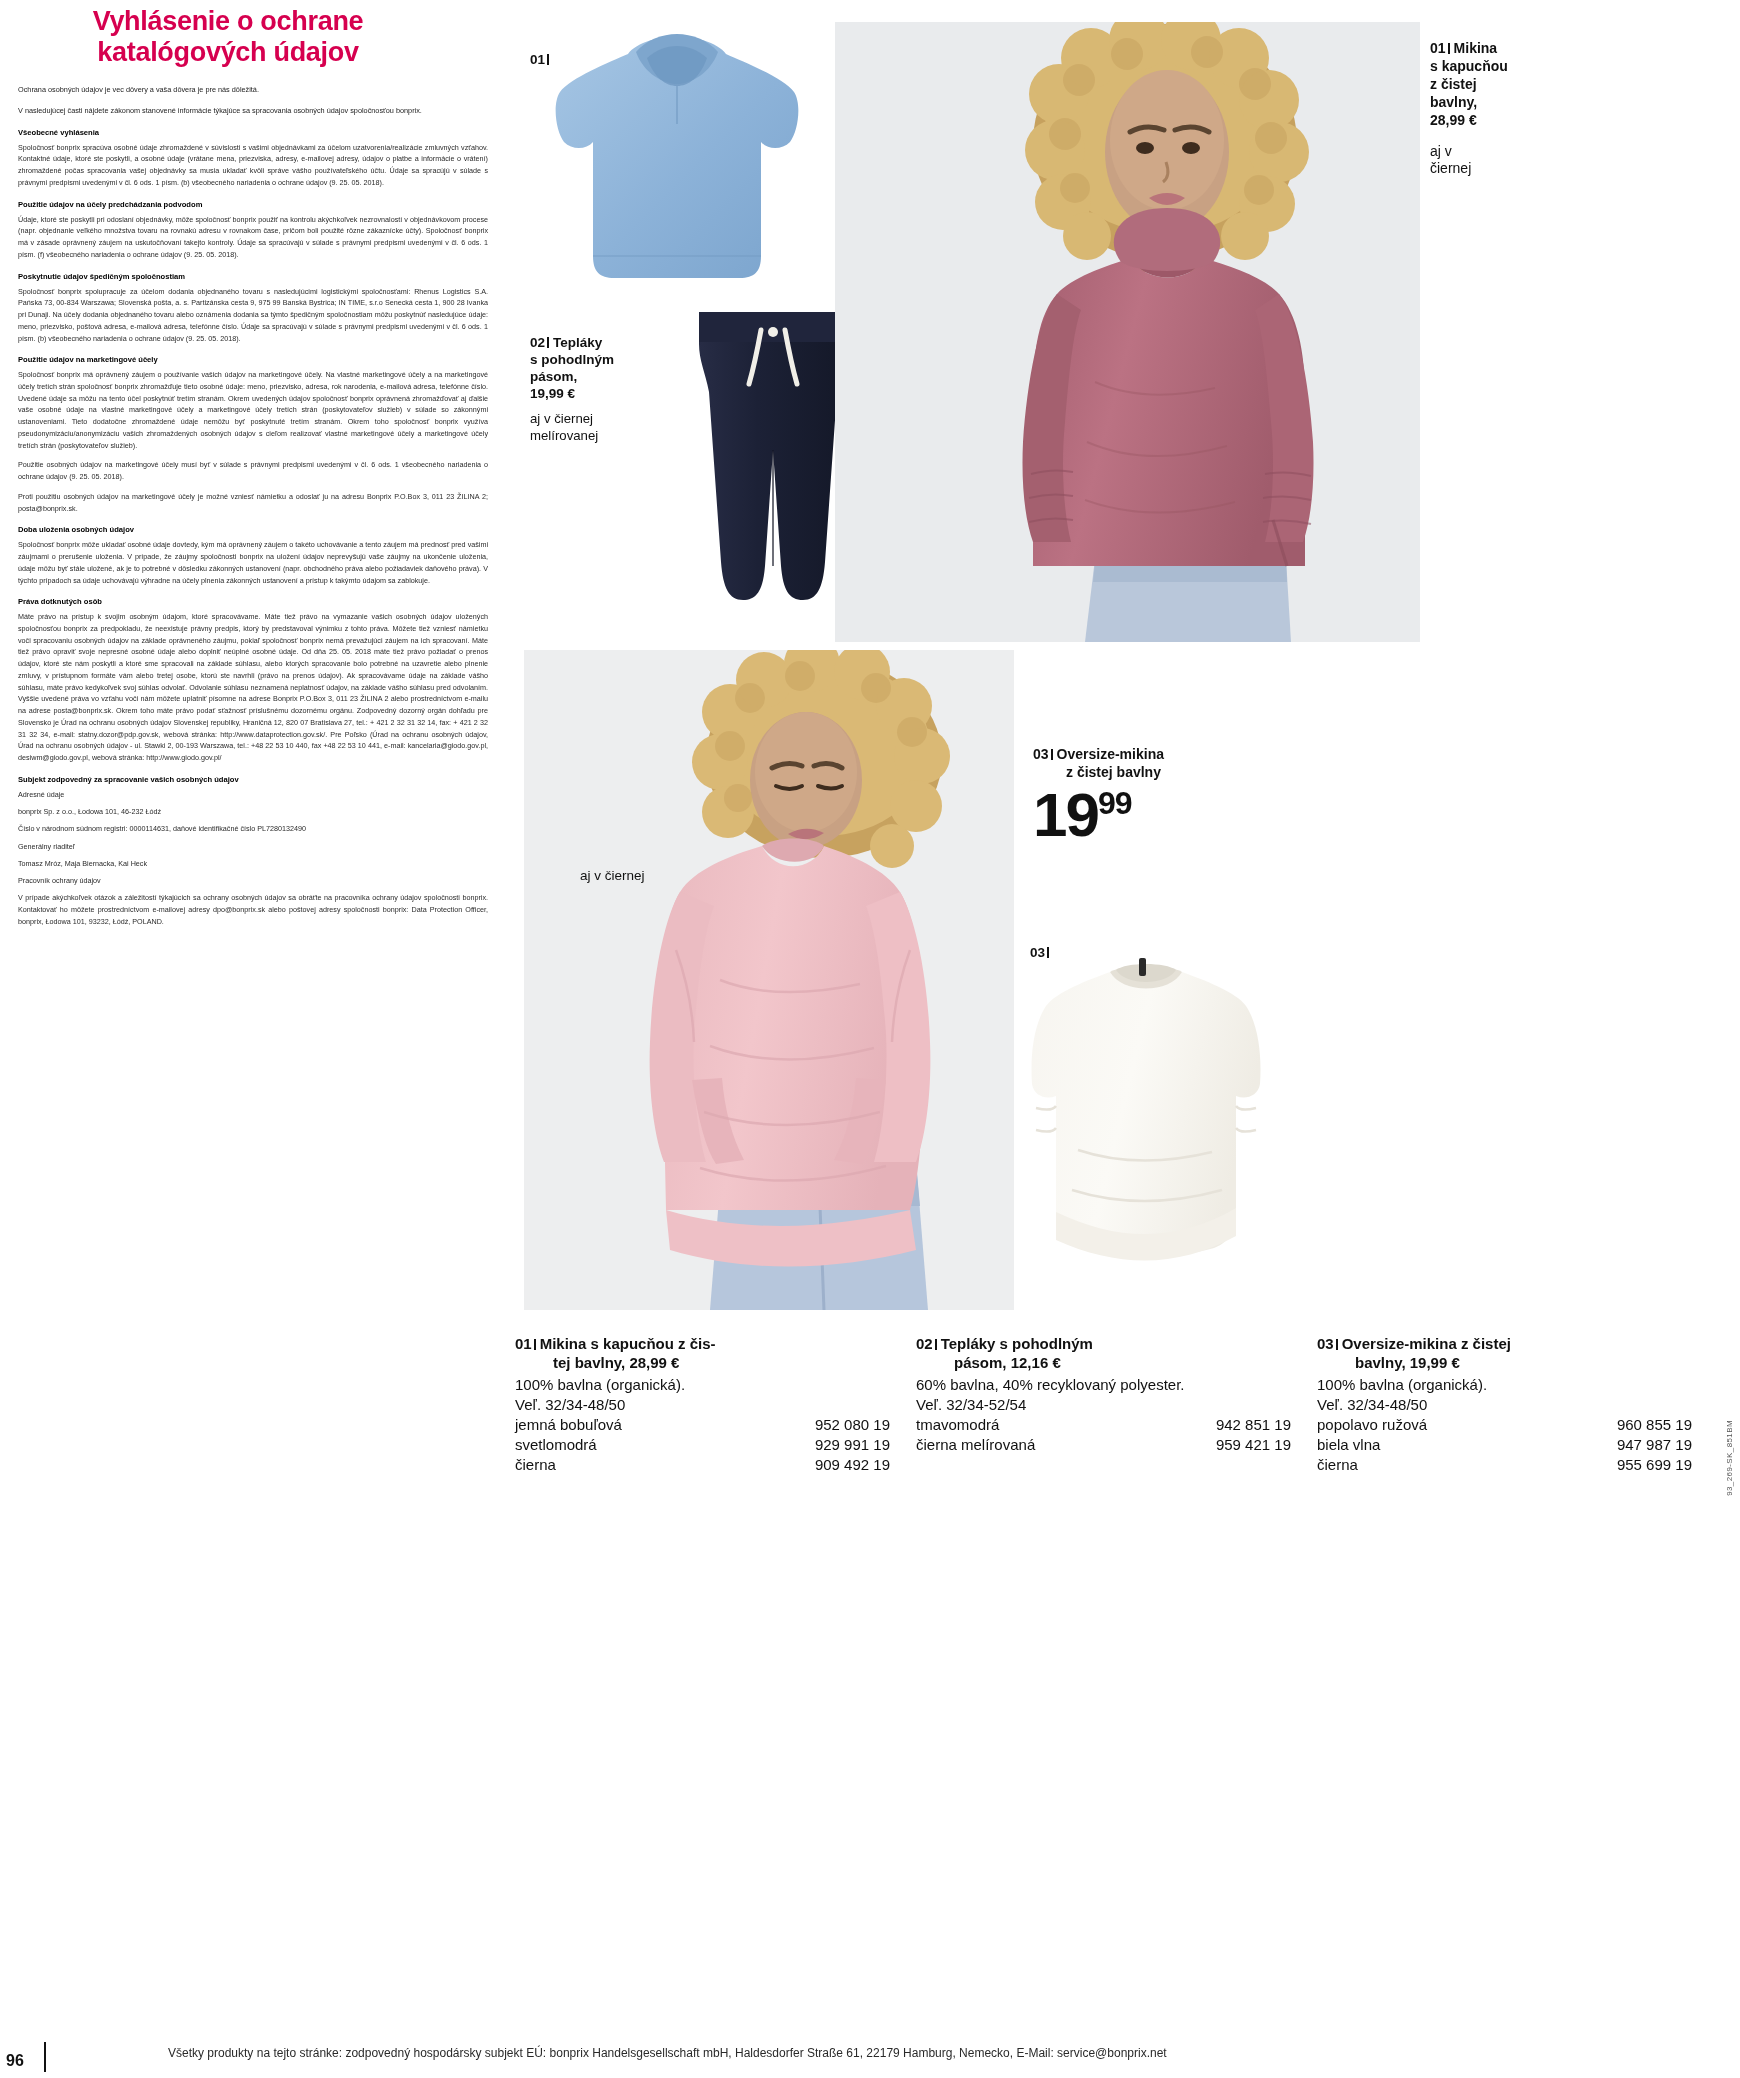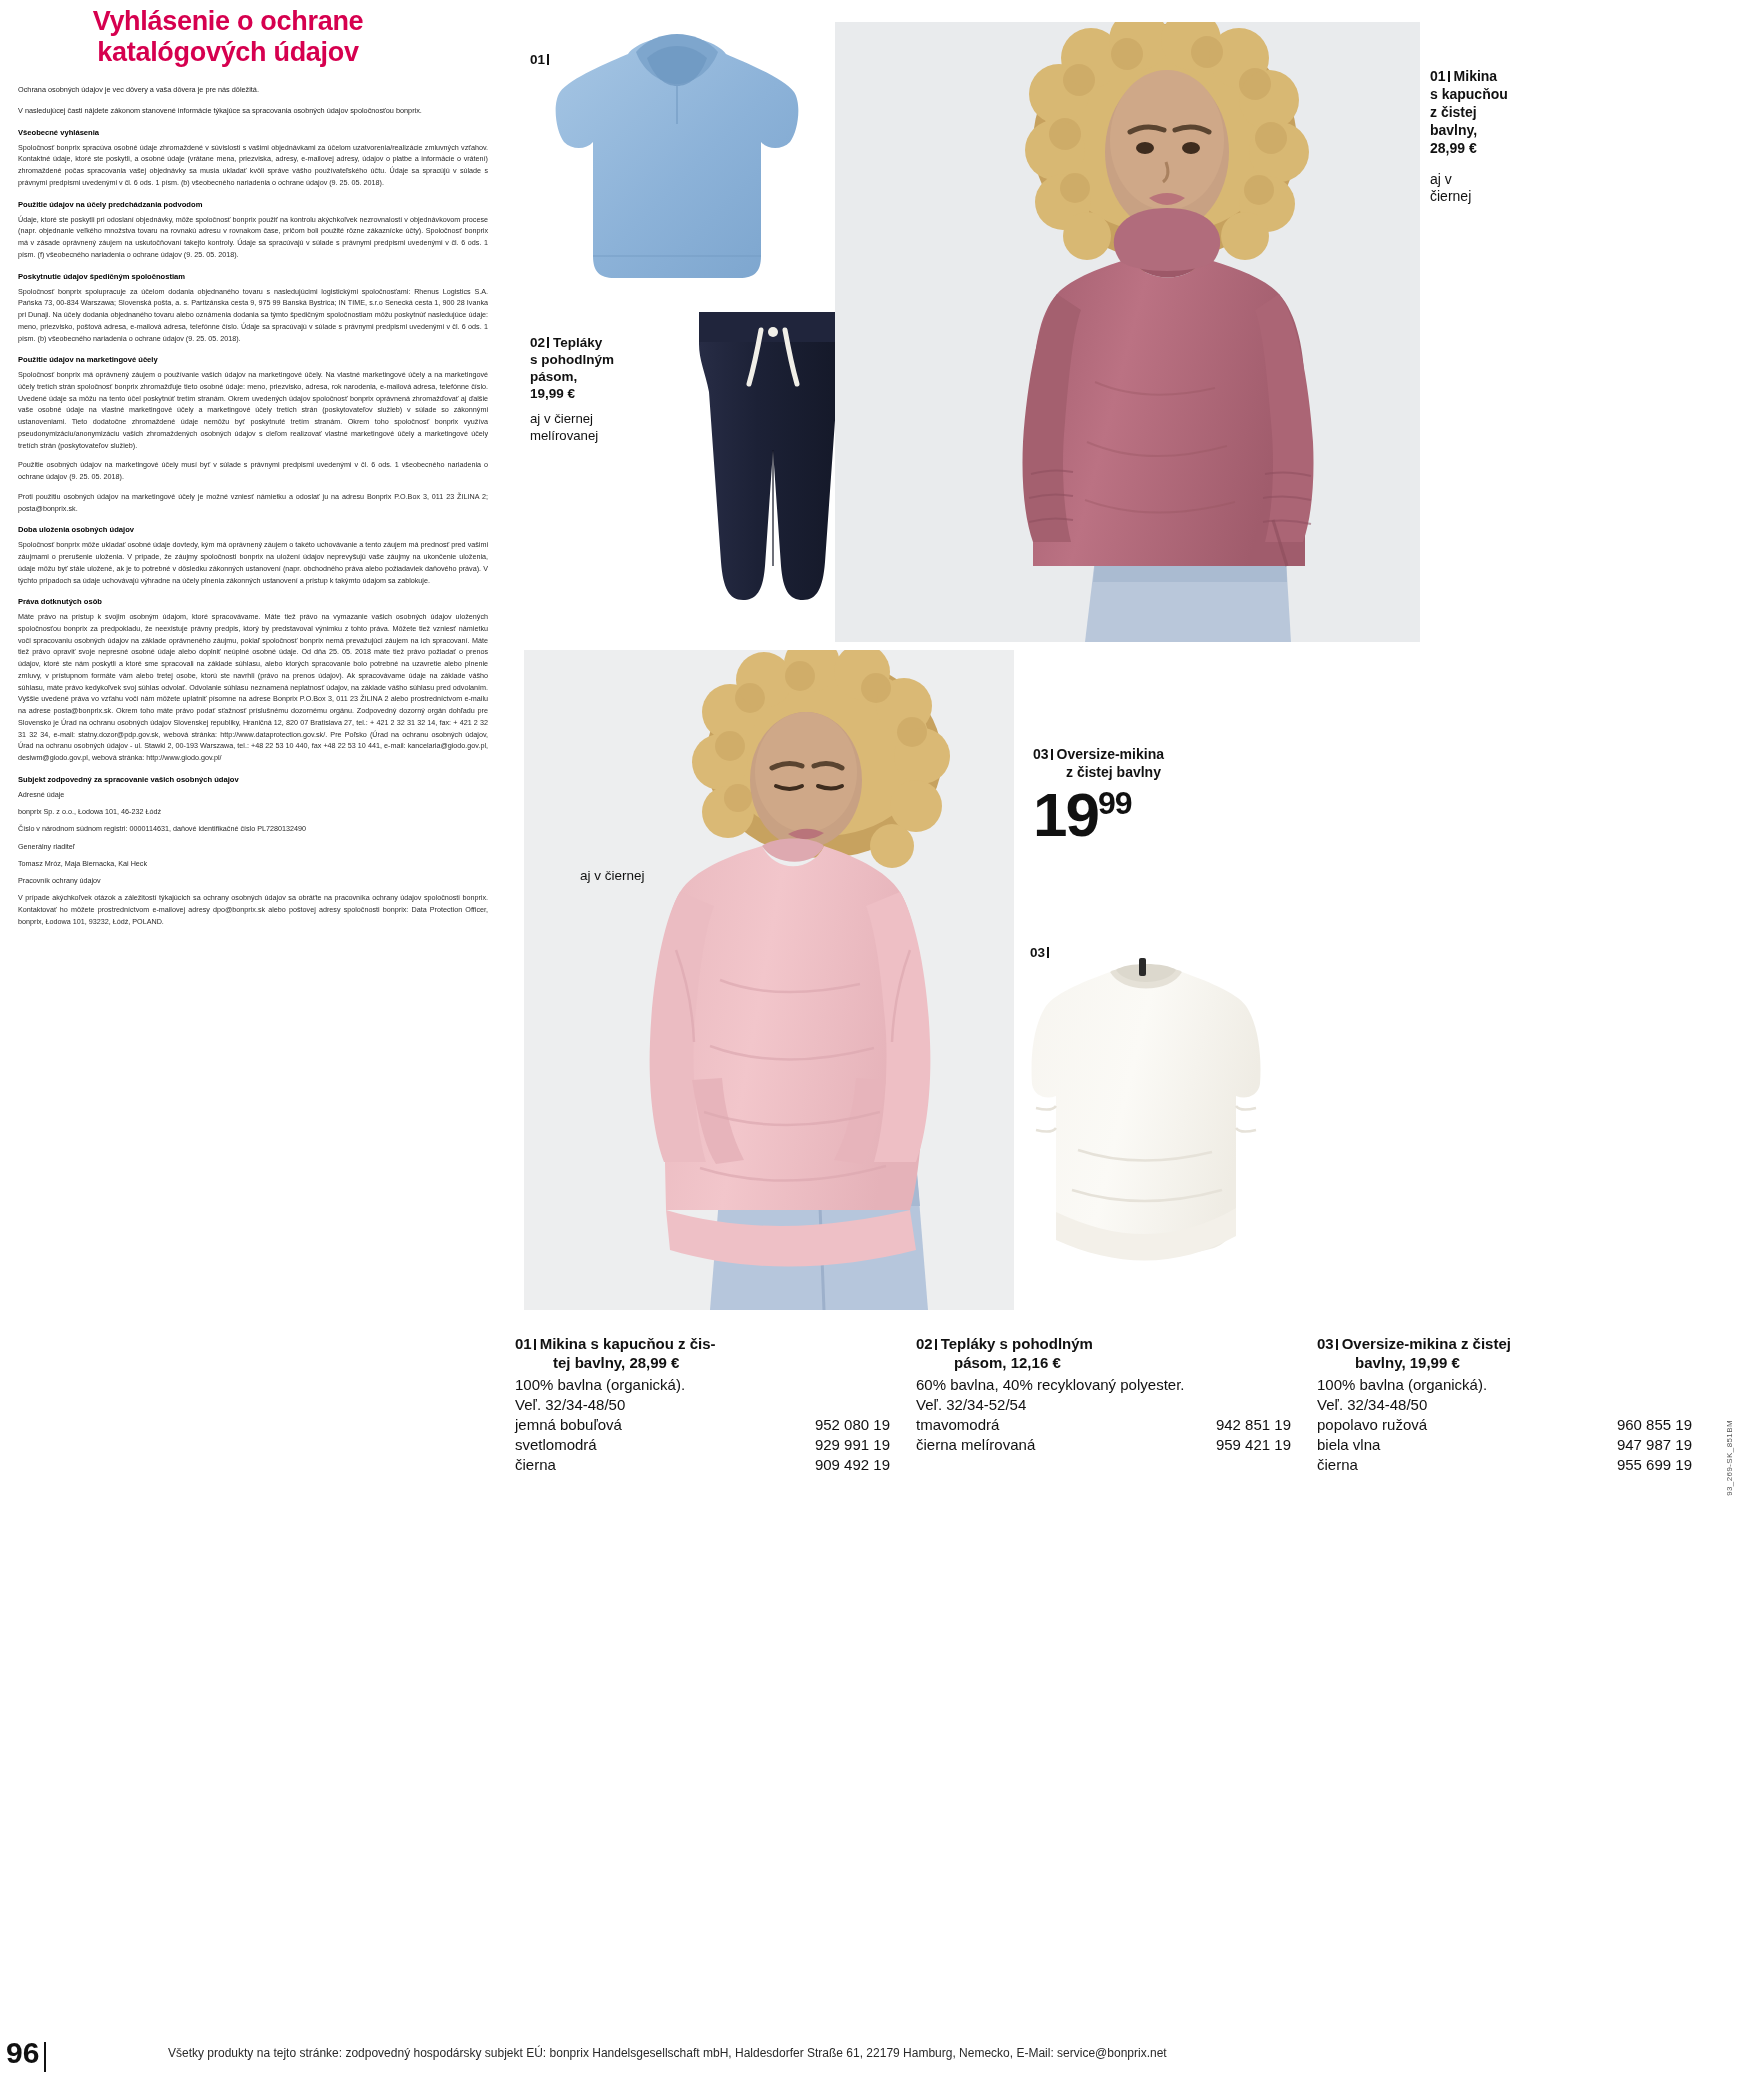--- a/index.html
+++ b/index.html
@@ -62,7 +62,7 @@
     background: #e8eaec; overflow: hidden;
   }
   .hero-1-label {
-    position: absolute; left: 920px; top: 68px; width: 200px;
+    position: absolute; left: 920px; top: 40px; width: 200px;
     font-size: 14px; font-weight: bold; color: #111; line-height: 1.28;
   }
   .hero-1-label .alt { font-weight: normal; margin-top: 13px; line-height: 1.25; }

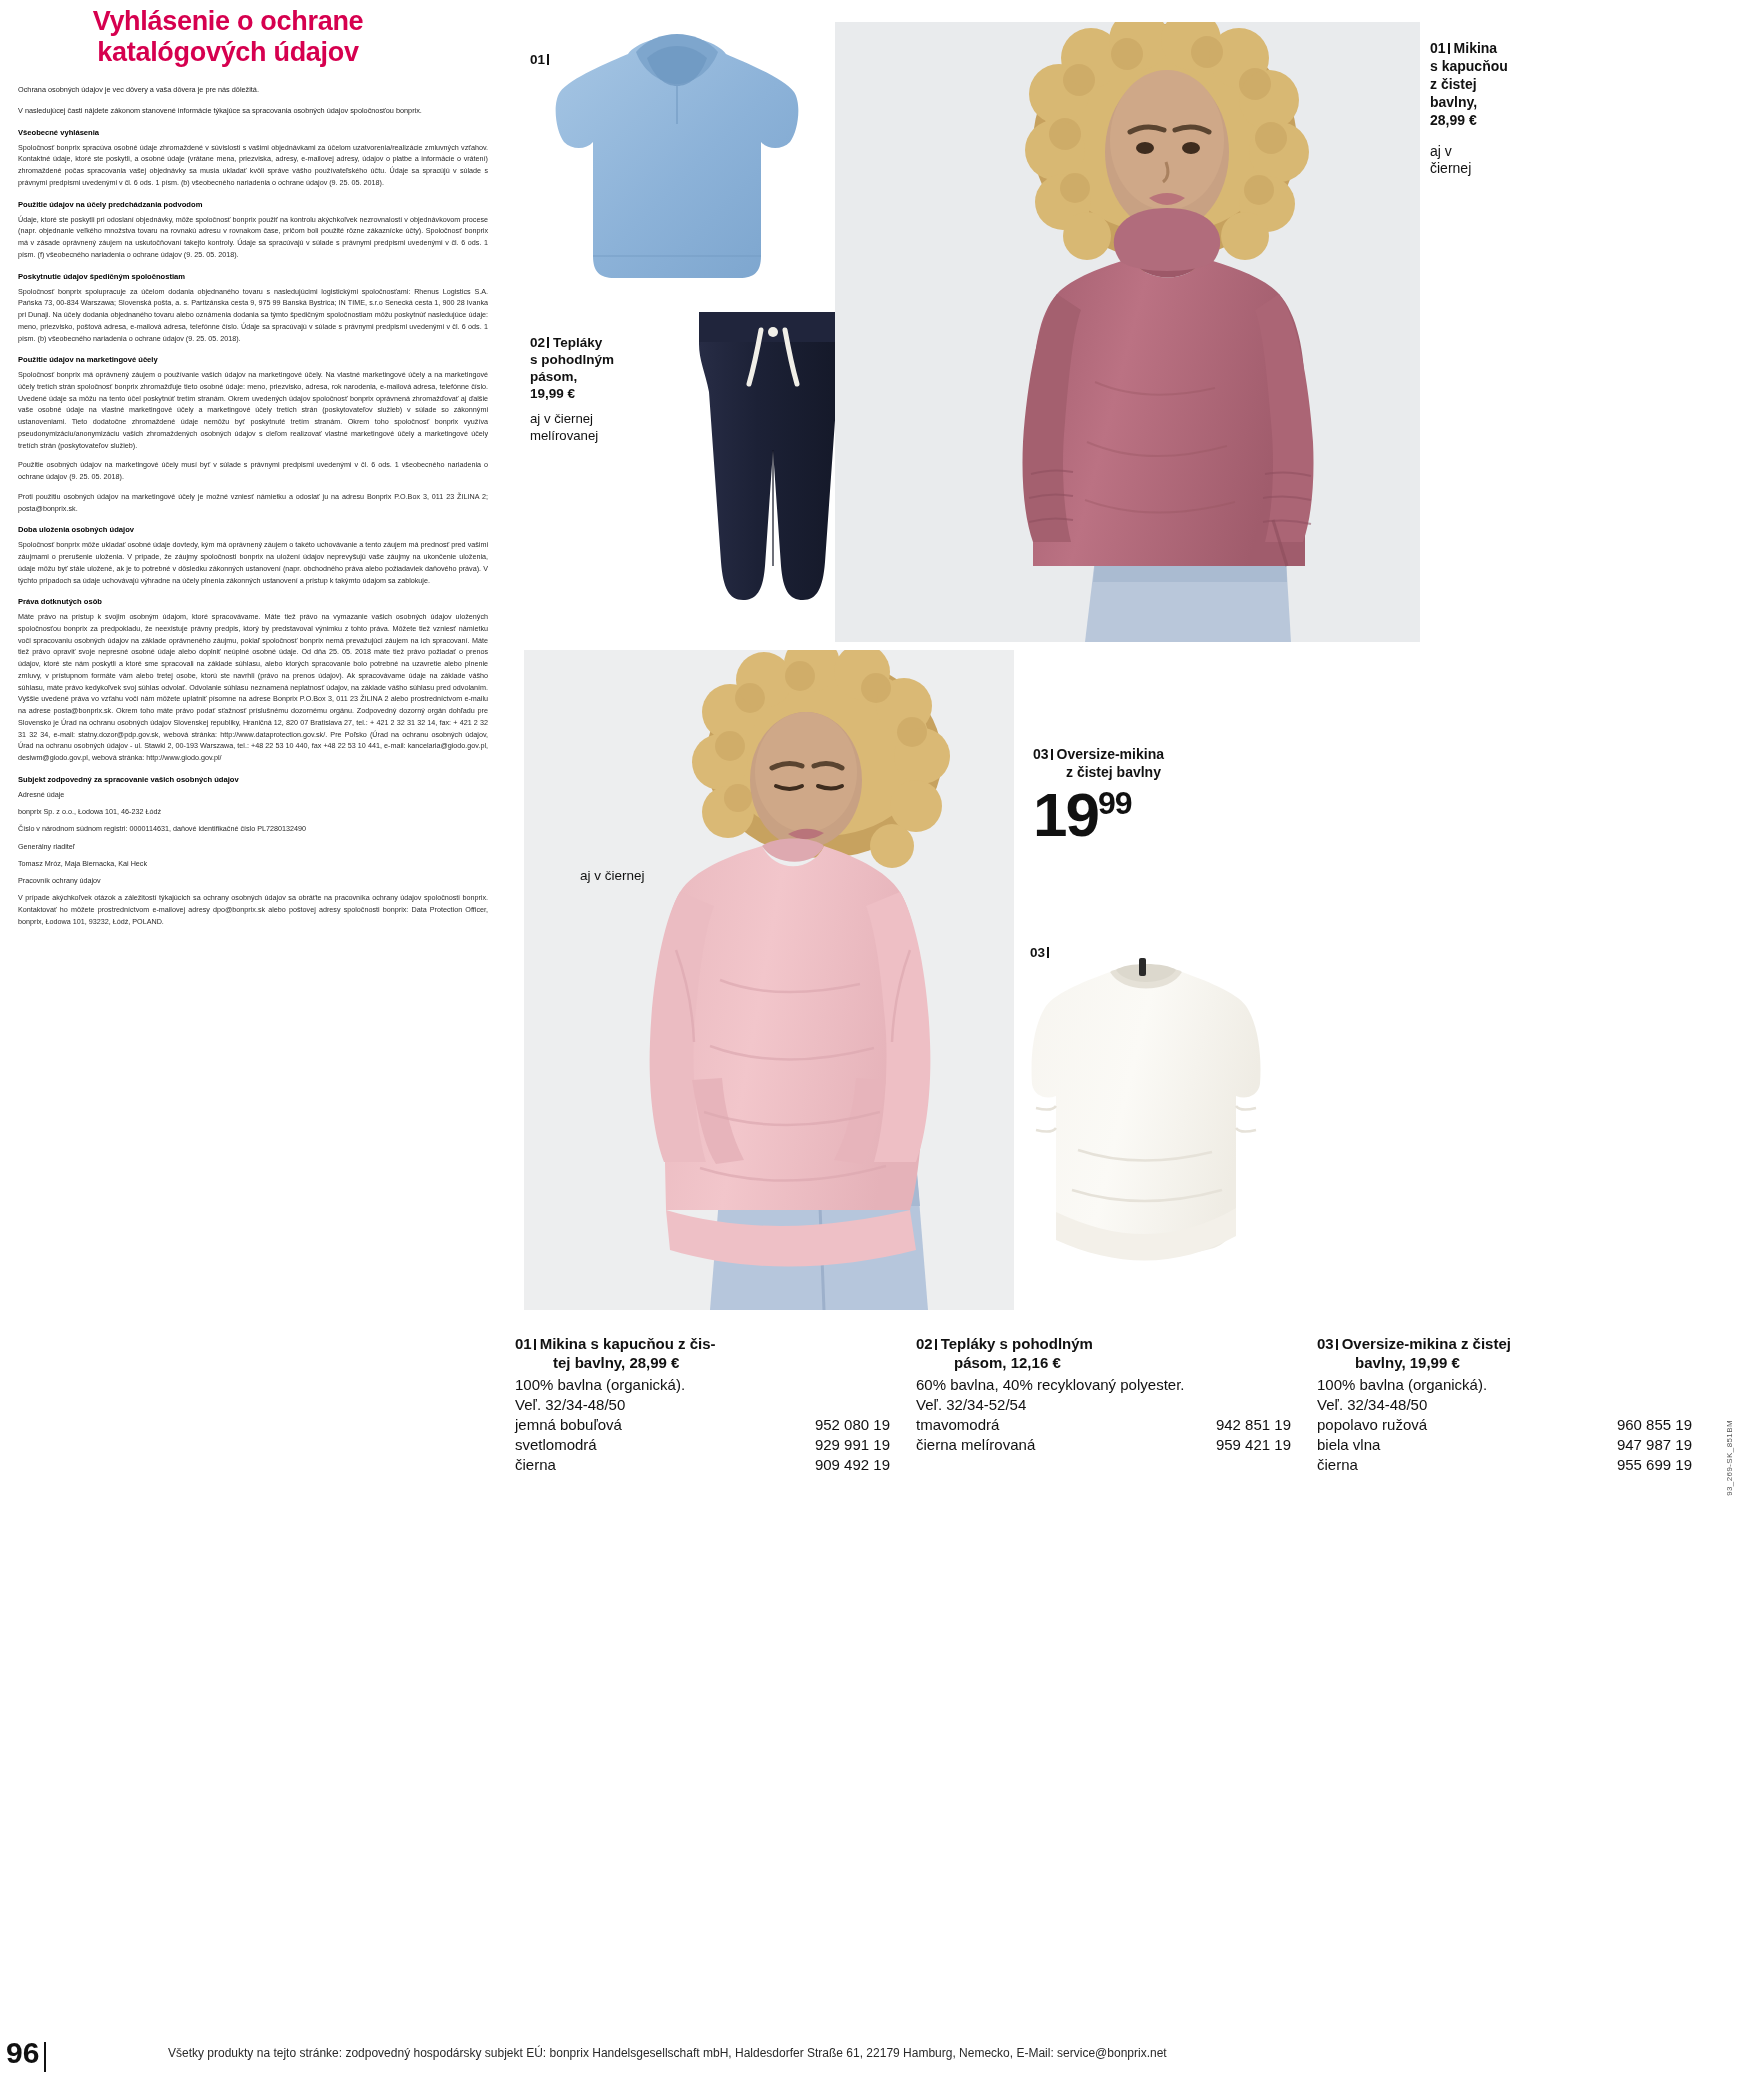--- a/index.html
+++ b/index.html
@@ -29,7 +29,7 @@
   
   .footer-bar { position: absolute; left: 0; bottom: 0; width: 1740px; height: 62px; }
   .page-num {
-    position: absolute; left: 6px; bottom: 8px; font-size: 30px; font-weight: bold; color: #111;
+    position: absolute; left: 6px; bottom: 8px; font-size: 16px; font-weight: bold; color: #111;
   }
   .page-num-rule {
     position: absolute; left: 44px; bottom: 6px; width: 2px; height: 30px; background: #111;

